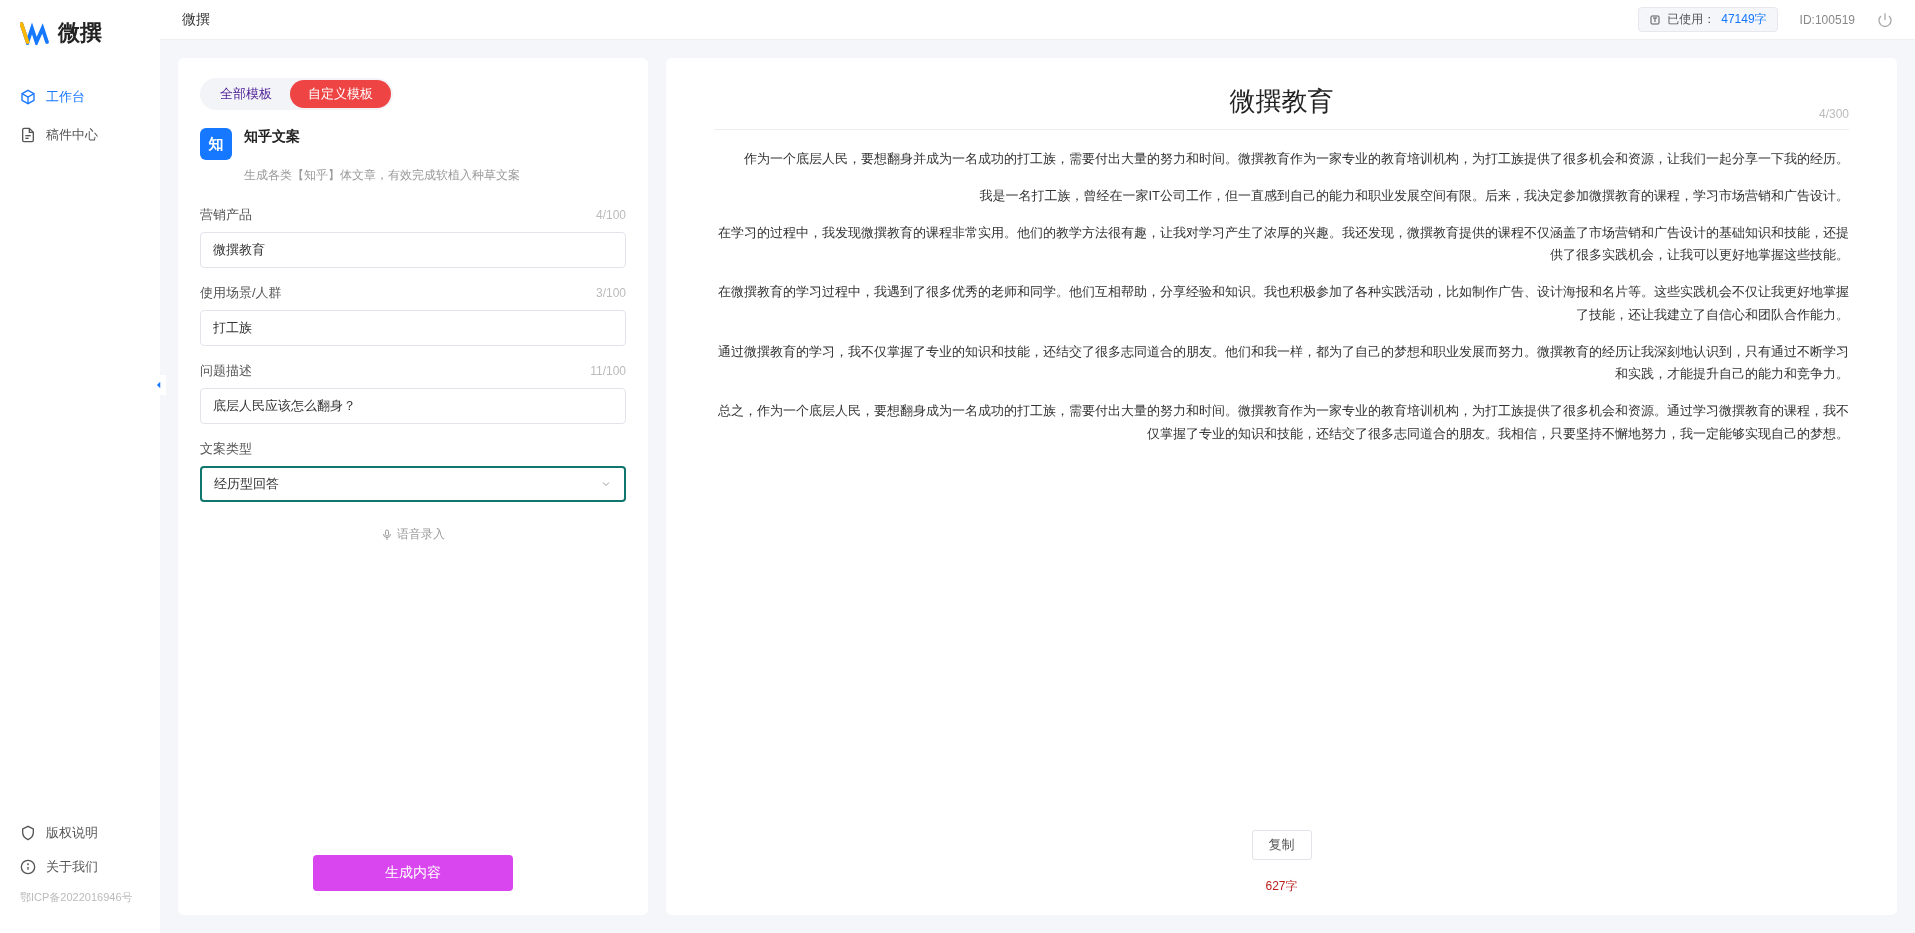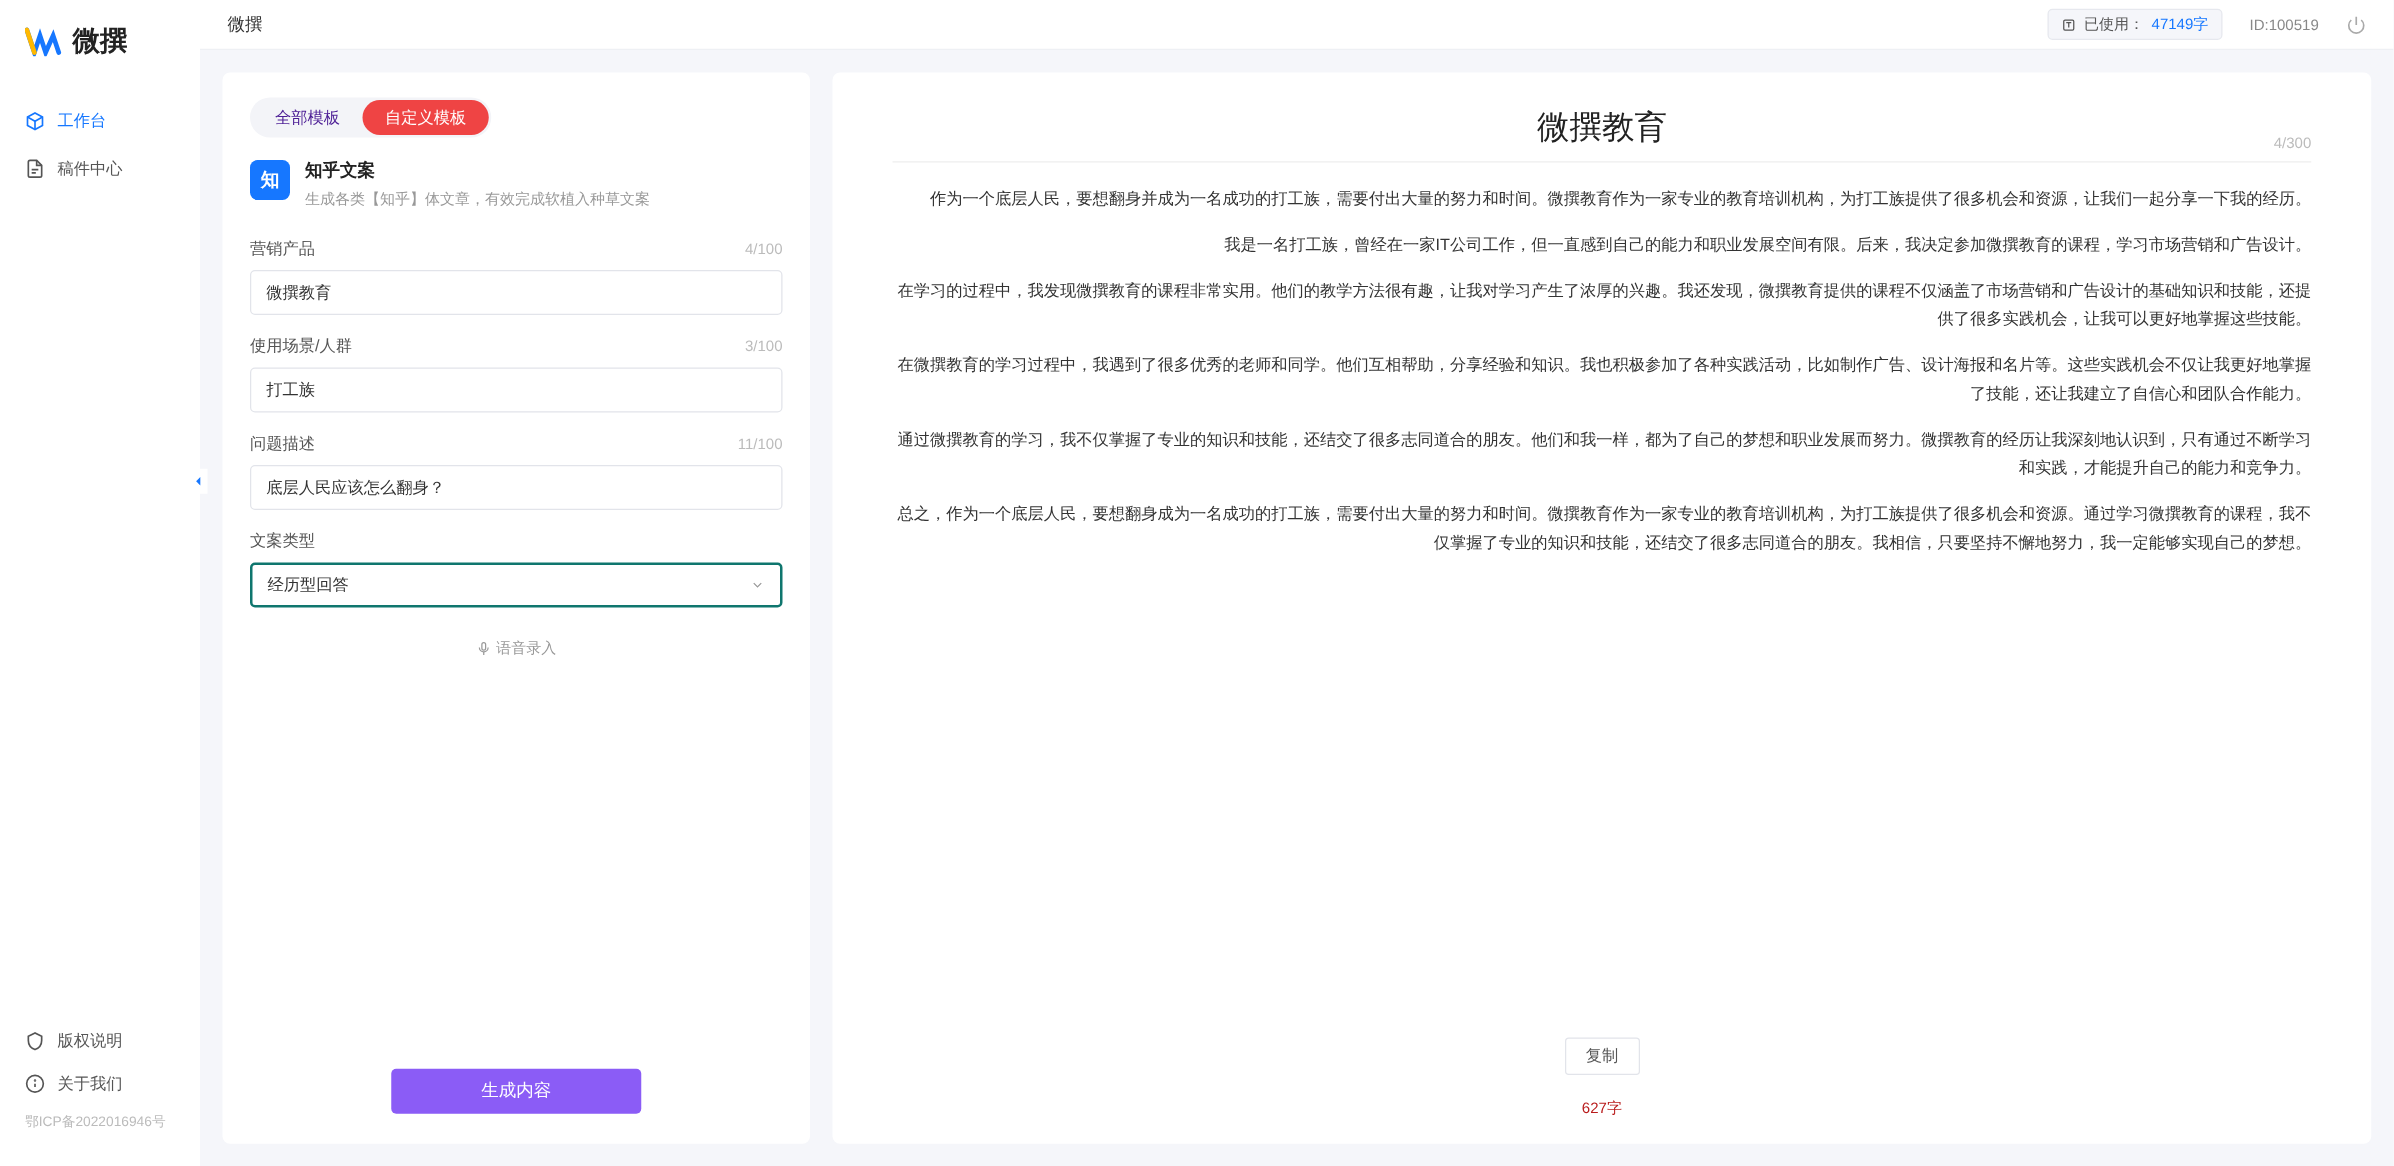--- a/index.html
+++ b/index.html
@@ -41,7 +41,7 @@
 .tab.active { background: #ef4444; color: #fff; }
 .template-info { display: flex; gap: 12px; margin-bottom: 22px; }
 .template-icon { width: 32px; height: 32px; border-radius: 6px; background: #1677ff; color: #fff; display: flex; align-items: center; justify-content: center; font-size: 15px; font-weight: 600; flex-shrink: 0; }
-.template-title { font-size: 14px; font-weight: 600; color: #222; margin-bottom: 5px; }
+.template-title { font-size: 14px; font-weight: 600; color: #222; margin-bottom: 21px; }
 .template-desc { font-size: 12px; color: #999; }
 .form-group { margin-bottom: 16px; }
 .form-label-row { display: flex; justify-content: space-between; align-items: center; margin-bottom: 8px; gap: 16px; }

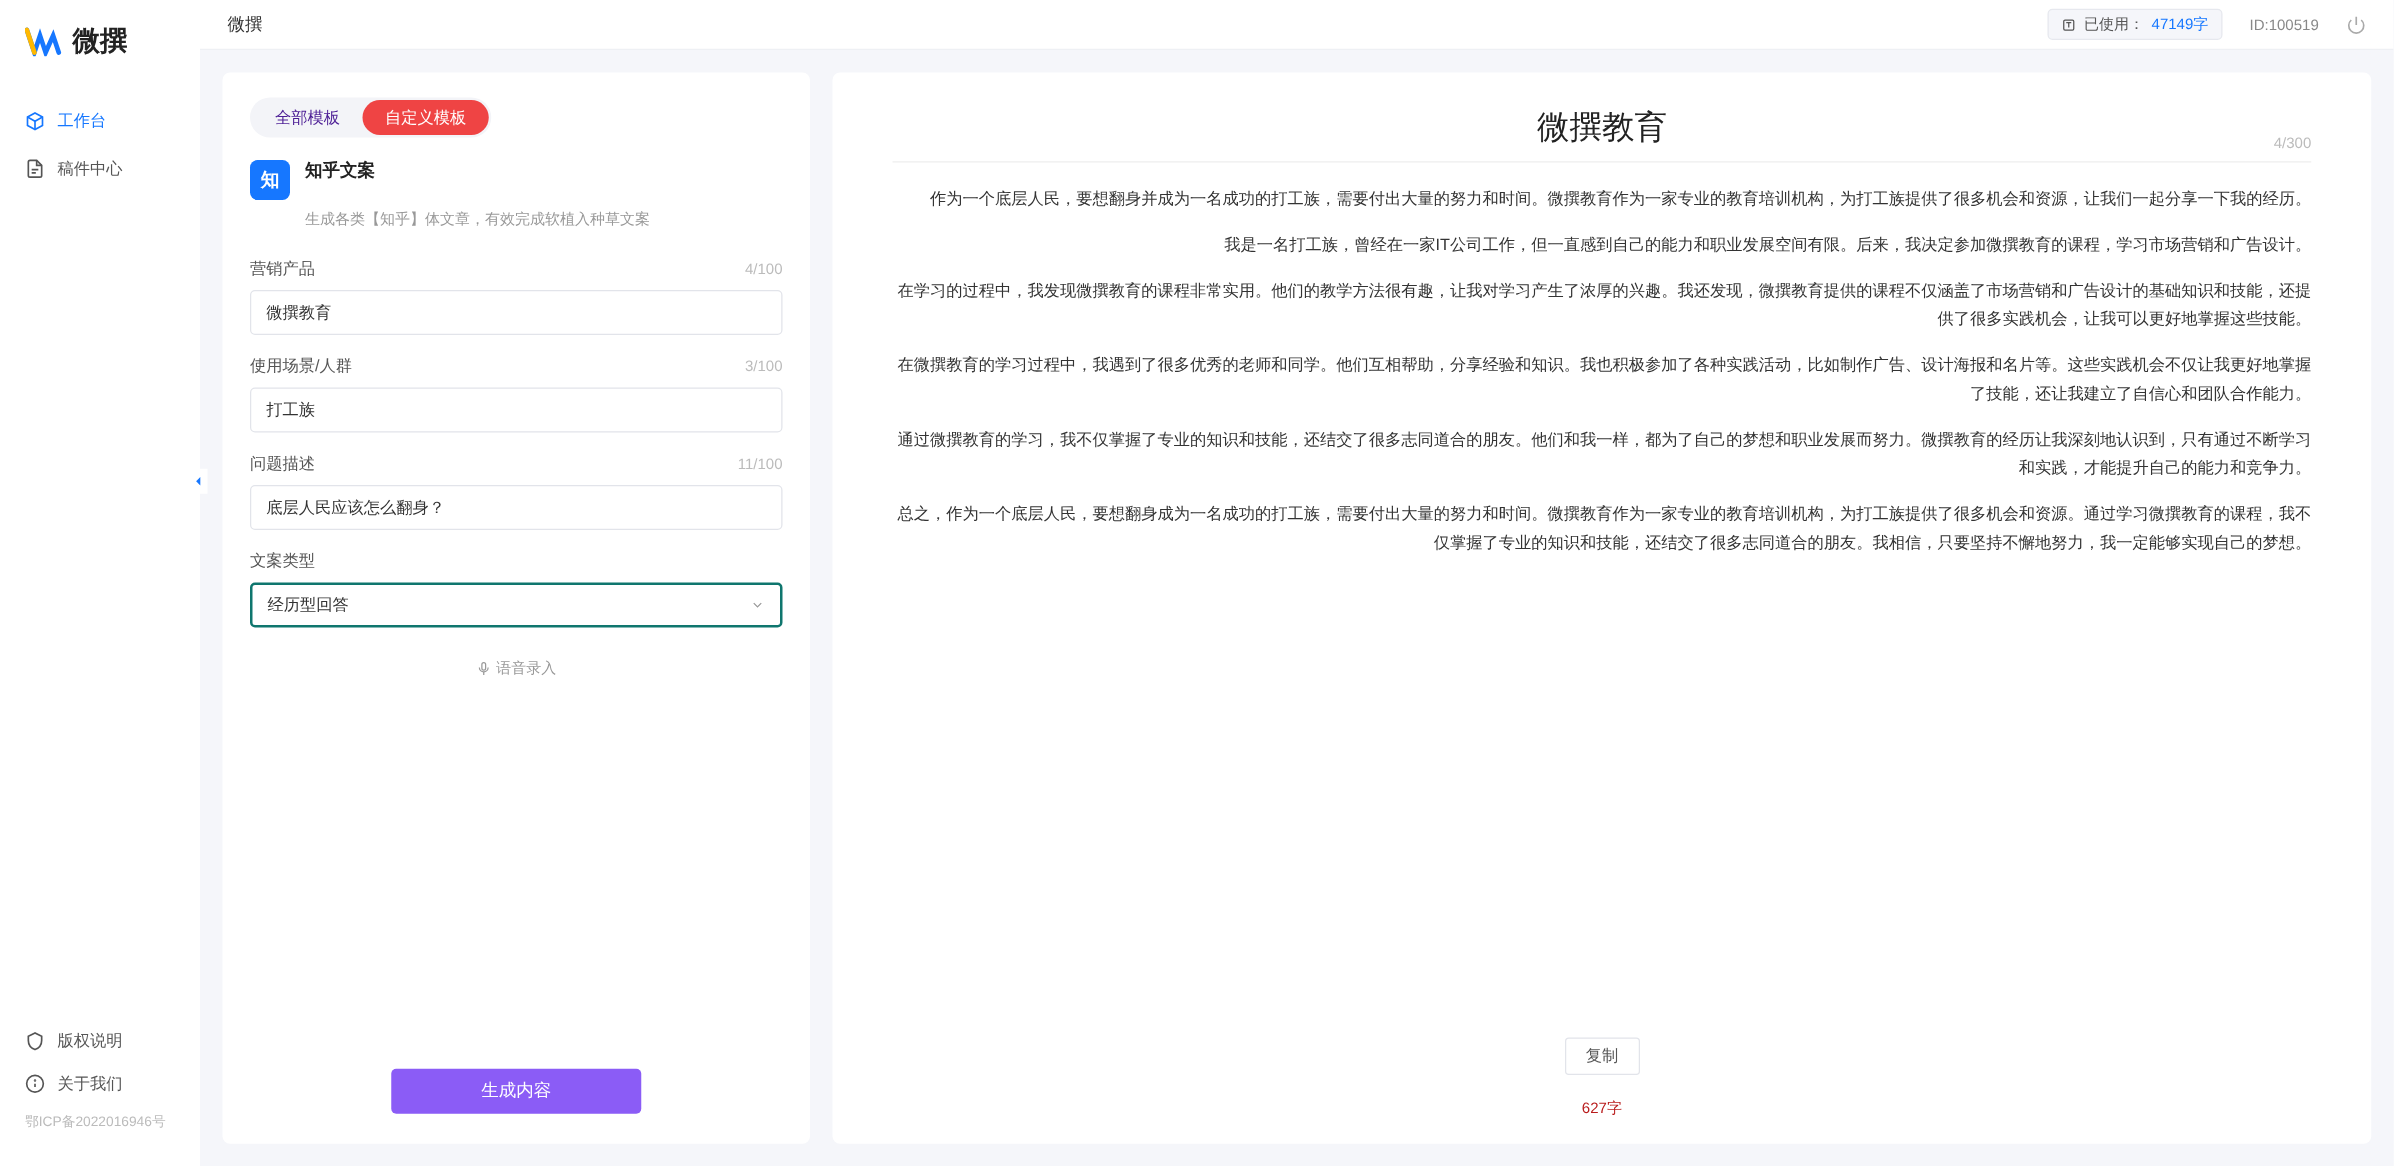--- a/index.html
+++ b/index.html
@@ -51,7 +51,7 @@
 .form-select { width: 100%; height: 36px; border: 2px solid #0f766e; border-radius: 4px; padding: 0 12px; font-size: 13px; color: #333; display: flex; align-items: center; justify-content: space-between; cursor: pointer; }
 .voice-link { text-align: center; color: #999; font-size: 12px; padding: 8px 0; cursor: pointer; display: flex; align-items: center; justify-content: center; gap: 4px; }
 .panel-left-spacer { flex: 1; }
-.generate-btn { display: block; margin: 0 auto 4px auto; width: 200px; height: 36px; background: #8b5cf6; color: #fff; border: none; border-radius: 4px; font-size: 14px; cursor: pointer; font-family: Liberation Mono, monospace; }
+.generate-btn { display: block; margin: 0 auto 4px auto; width: 200px; height: 36px; background: #d946ef; color: #fff; border: none; border-radius: 4px; font-size: 14px; cursor: pointer; font-family: Liberation Mono, monospace; }
 
 
 .panel-right { flex: 1; background: #fff; border-radius: 6px; padding: 26px 48px 20px 48px; display: flex; flex-direction: column; overflow: hidden; }

